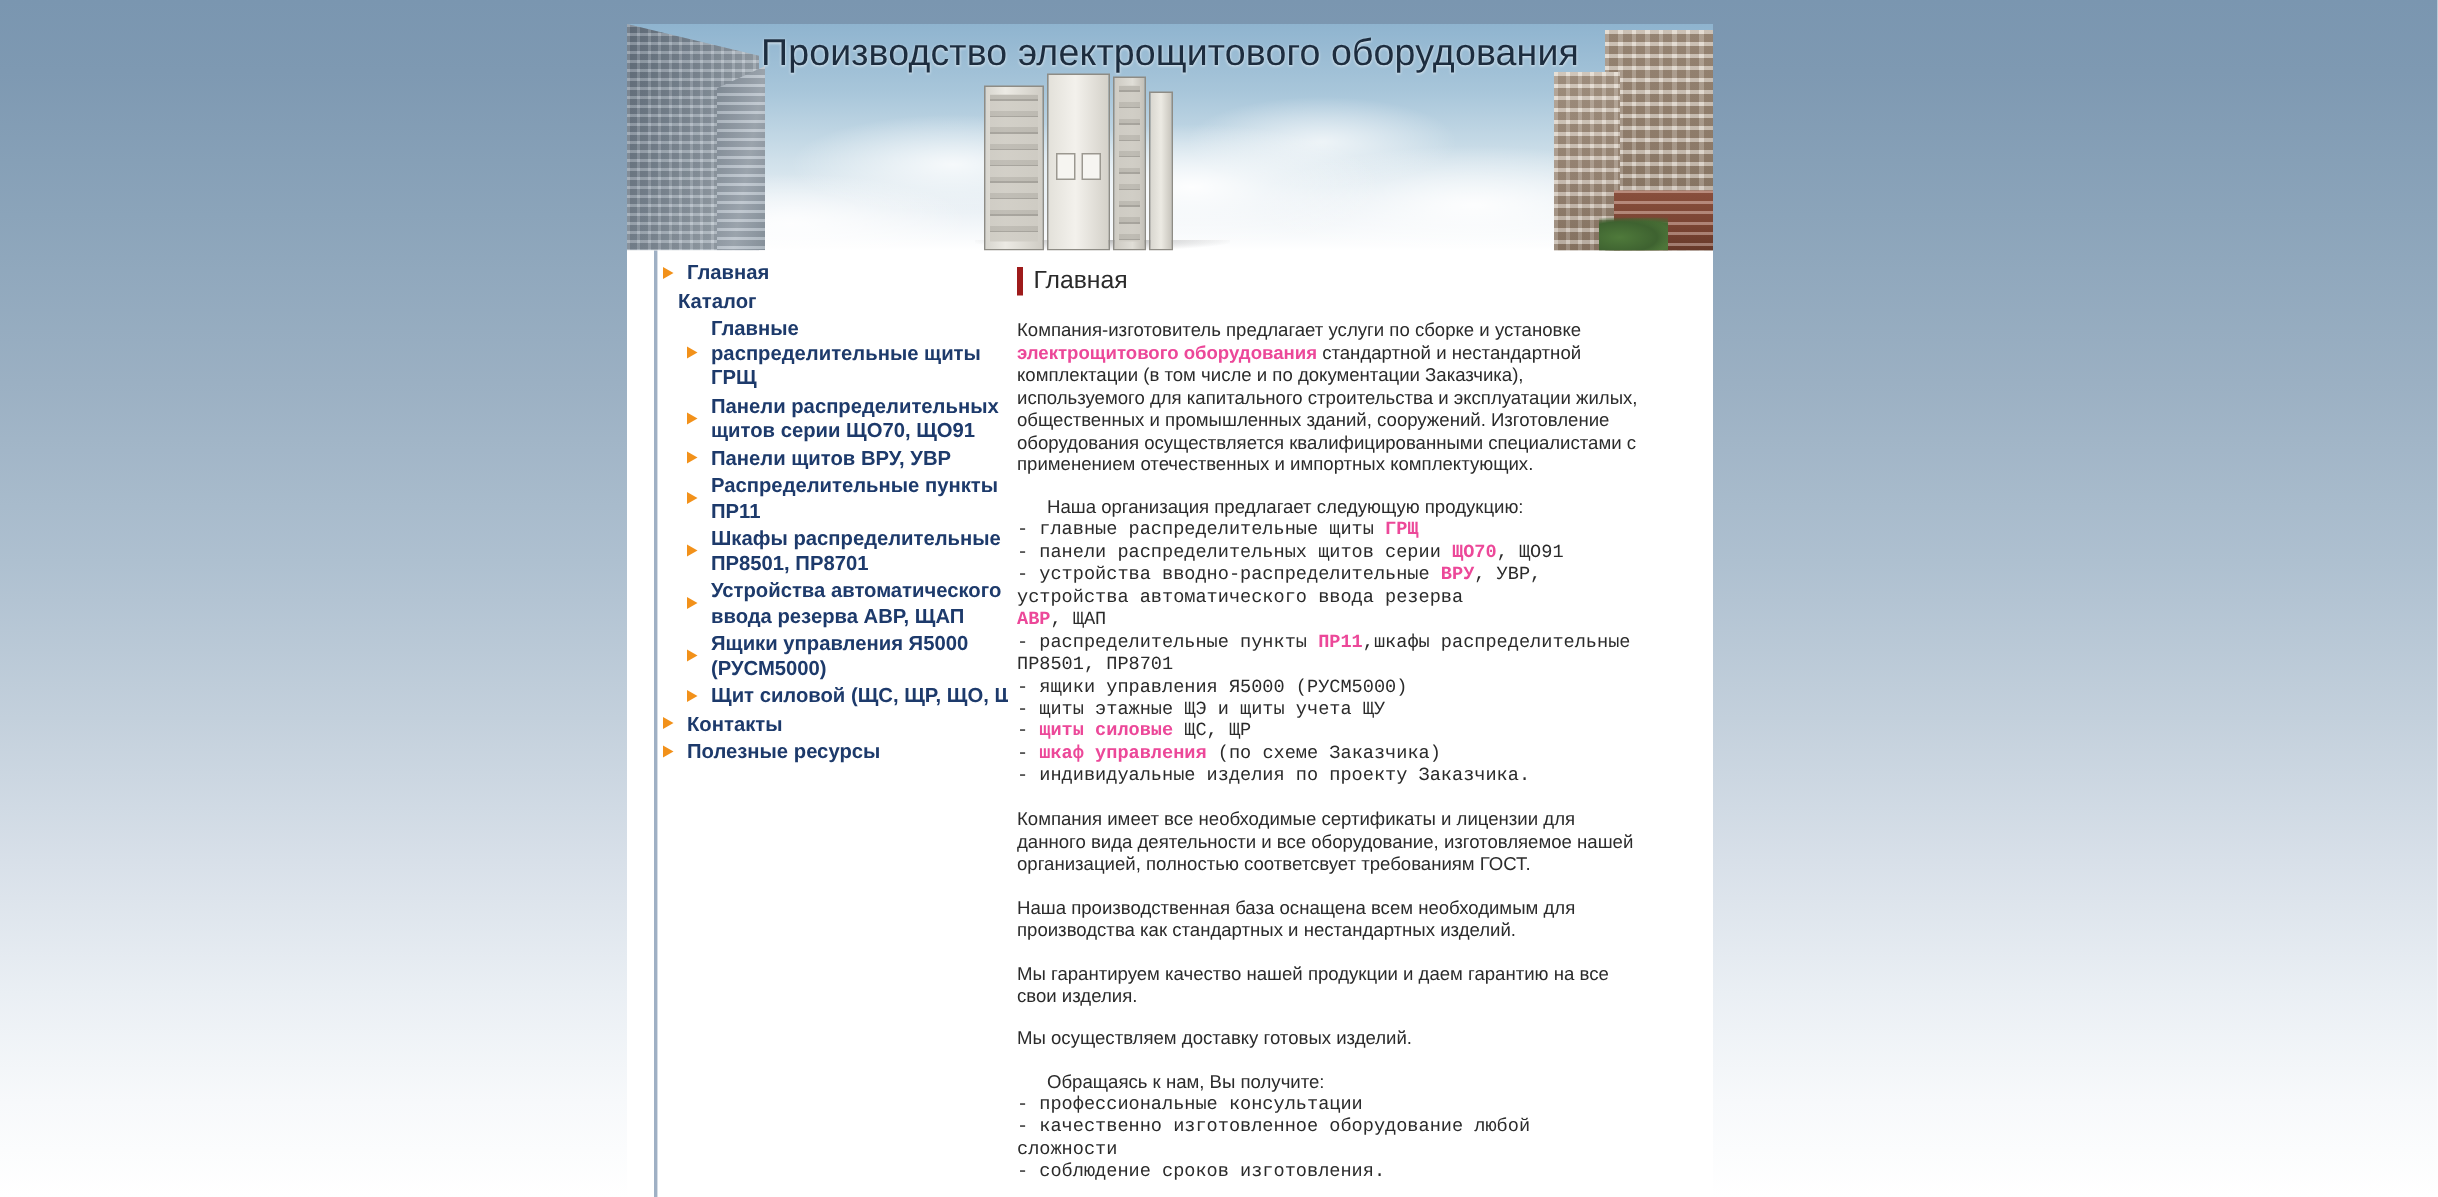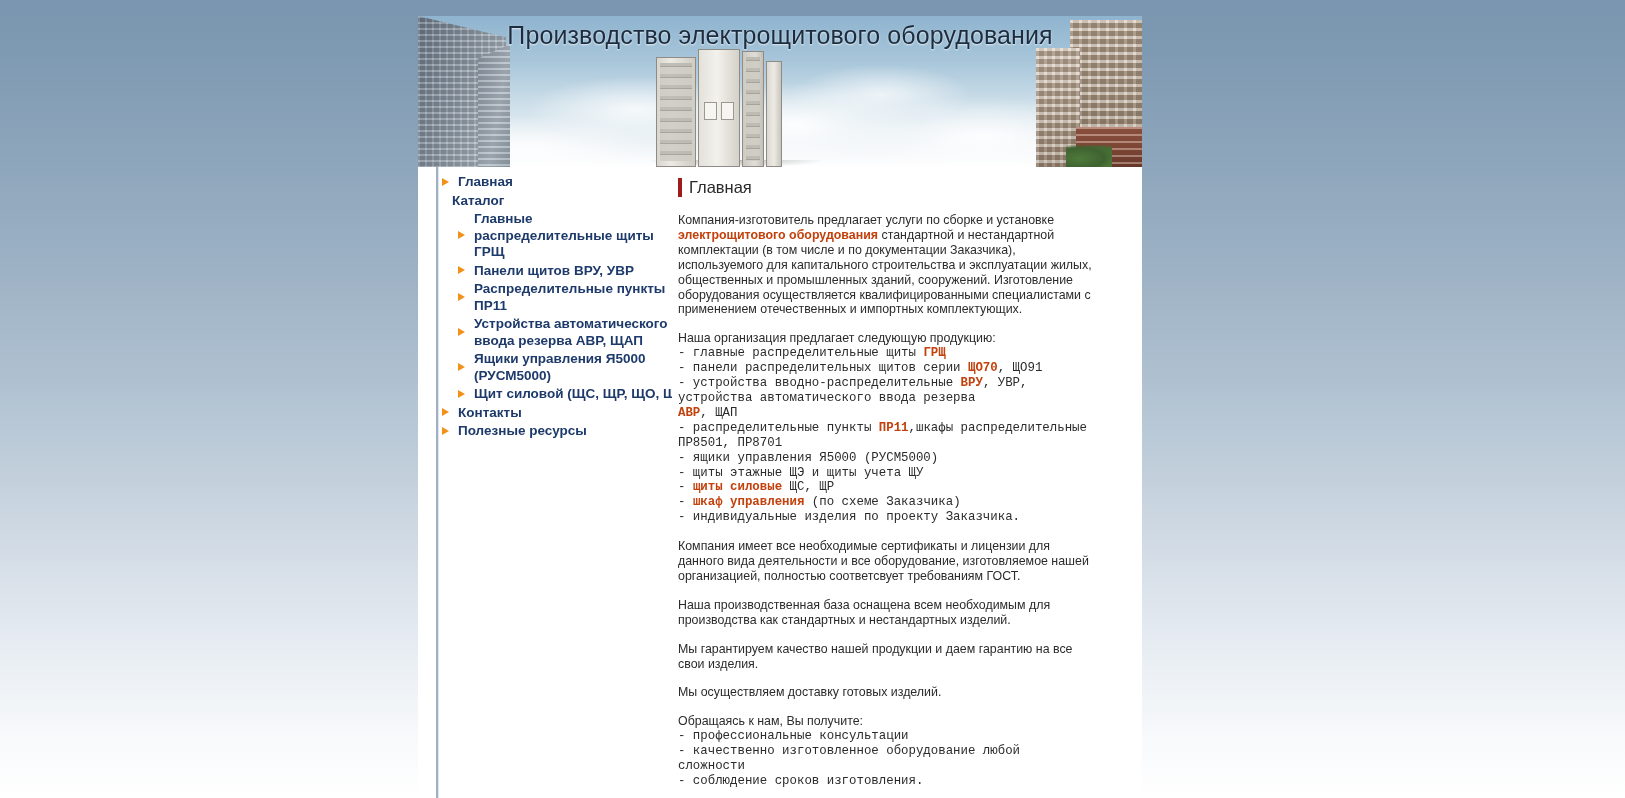--- a/index.html
+++ b/index.html
@@ -223,7 +223,7 @@
   }
   .body-text p { margin: 0 0 14px 0; }
   .body-text p.tight { margin-bottom: 0; }
-  .body-text b { font-weight: bold; color: #c2410c; }
+  .body-text b { font-weight: bold; color: #ec4899; }
   .lines div { white-space: normal; font-family: Liberation Mono, monospace; }
 </style>
 </head>

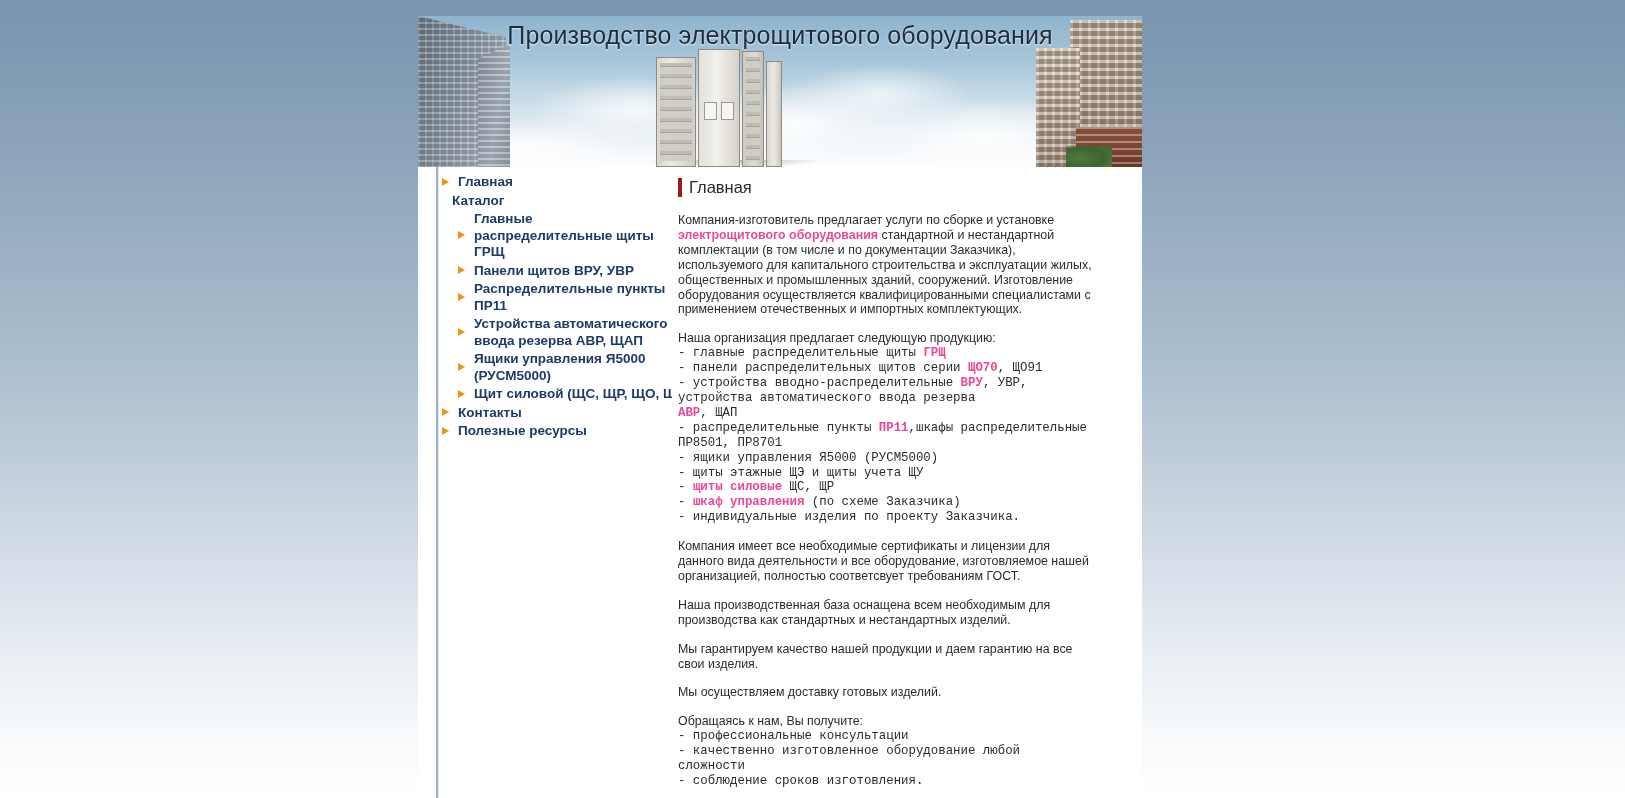--- a/index.html
+++ b/index.html
@@ -275,6 +275,10 @@
             <span class="bullet"></span>
             <span class="nav-label">Главные распределительные щиты ГРЩ</span>
           </li>
+          <li class="nav-item lvl2 wrap">
+            <span class="bullet"></span>
+            <span class="nav-label">Панели распределительных щитов серии ЩО70, ЩО91</span>
+          </li>
           <li class="nav-item lvl2">
             <span class="bullet"></span>
             <span class="nav-label">Панели щитов ВРУ, УВР</span>

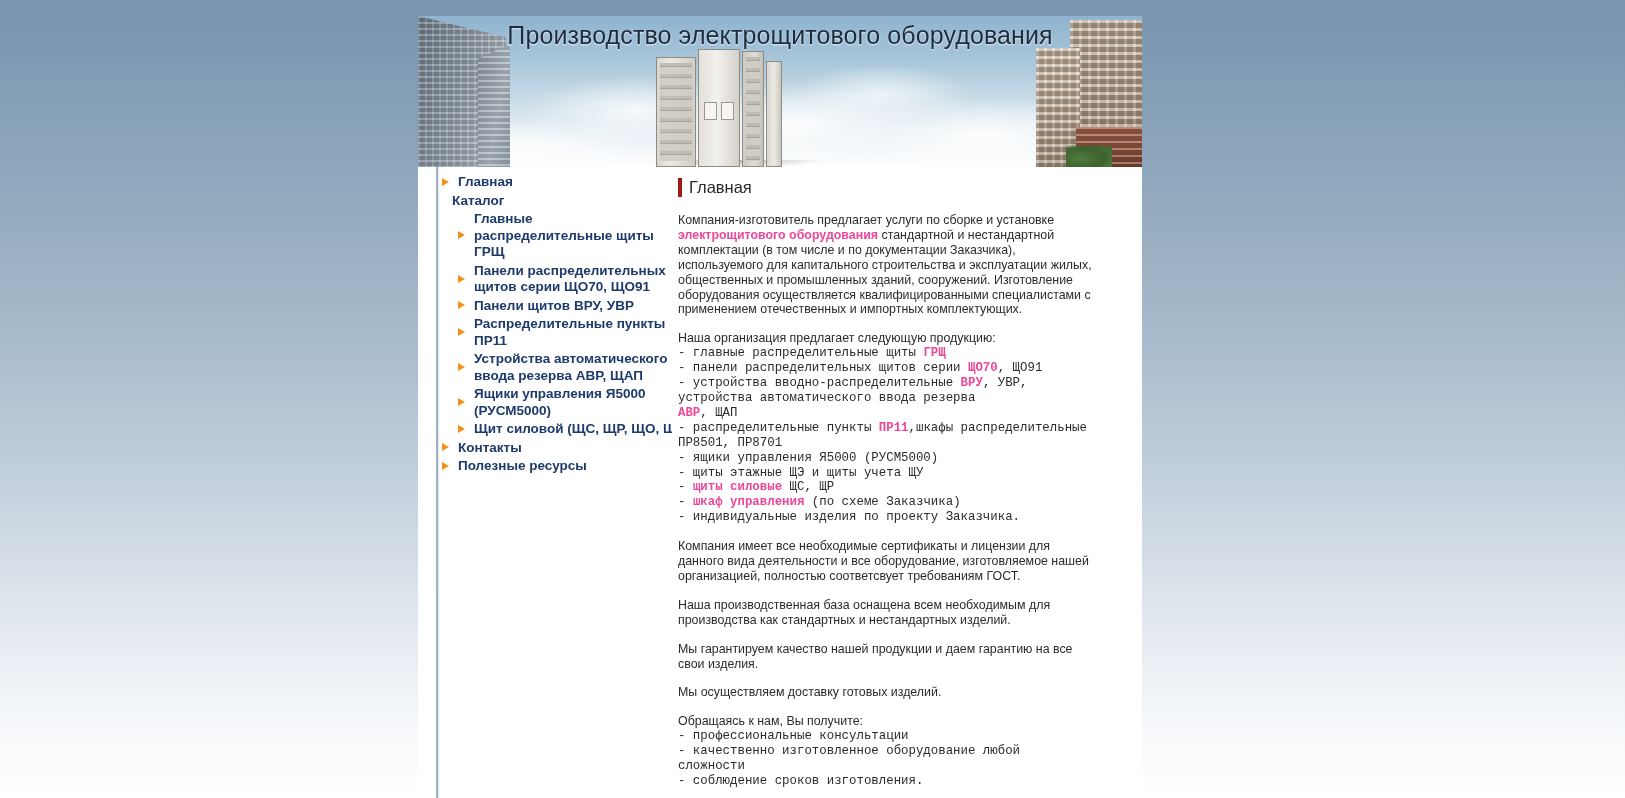--- a/index.html
+++ b/index.html
@@ -222,7 +222,7 @@
     color: #2b2b2b;
   }
   .body-text p { margin: 0 0 14px 0; }
-  .body-text p.tight { margin-bottom: 0; }
+  .body-text p.tight { margin-bottom: 0; margin-left: 20px; }
   .body-text b { font-weight: bold; color: #ec4899; }
   .lines div { white-space: normal; font-family: Liberation Mono, monospace; }
 </style>

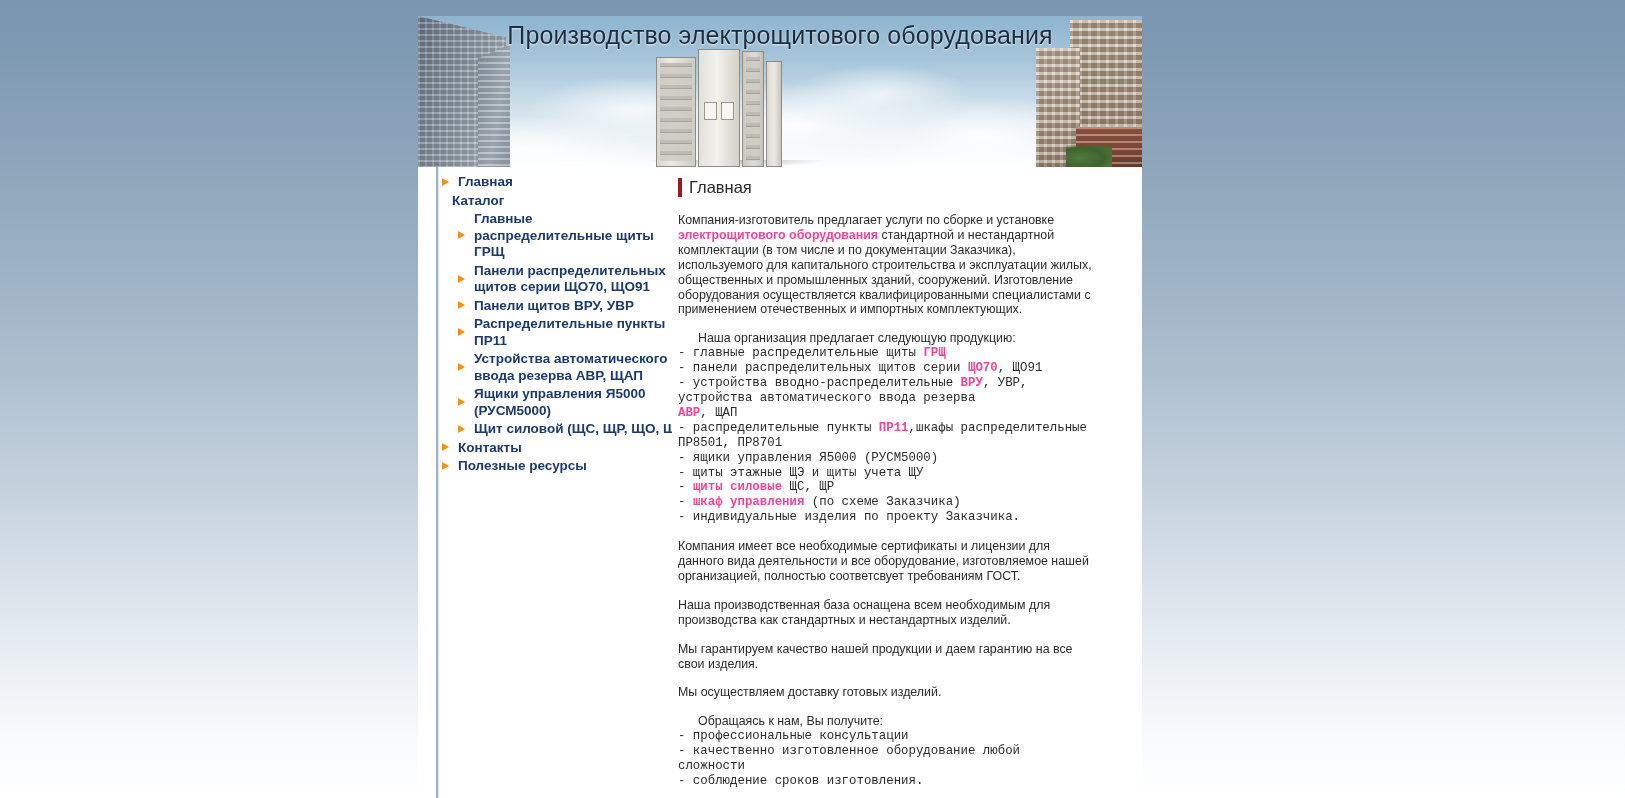--- a/index.html
+++ b/index.html
@@ -289,6 +289,10 @@
           </li>
           <li class="nav-item lvl2 wrap">
             <span class="bullet"></span>
+            <span class="nav-label">Шкафы распределительные ПР8501, ПР8701</span>
+          </li>
+          <li class="nav-item lvl2 wrap">
+            <span class="bullet"></span>
             <span class="nav-label">Устройства автоматического ввода резерва АВР, ЩАП</span>
           </li>
           <li class="nav-item lvl2 wrap">

